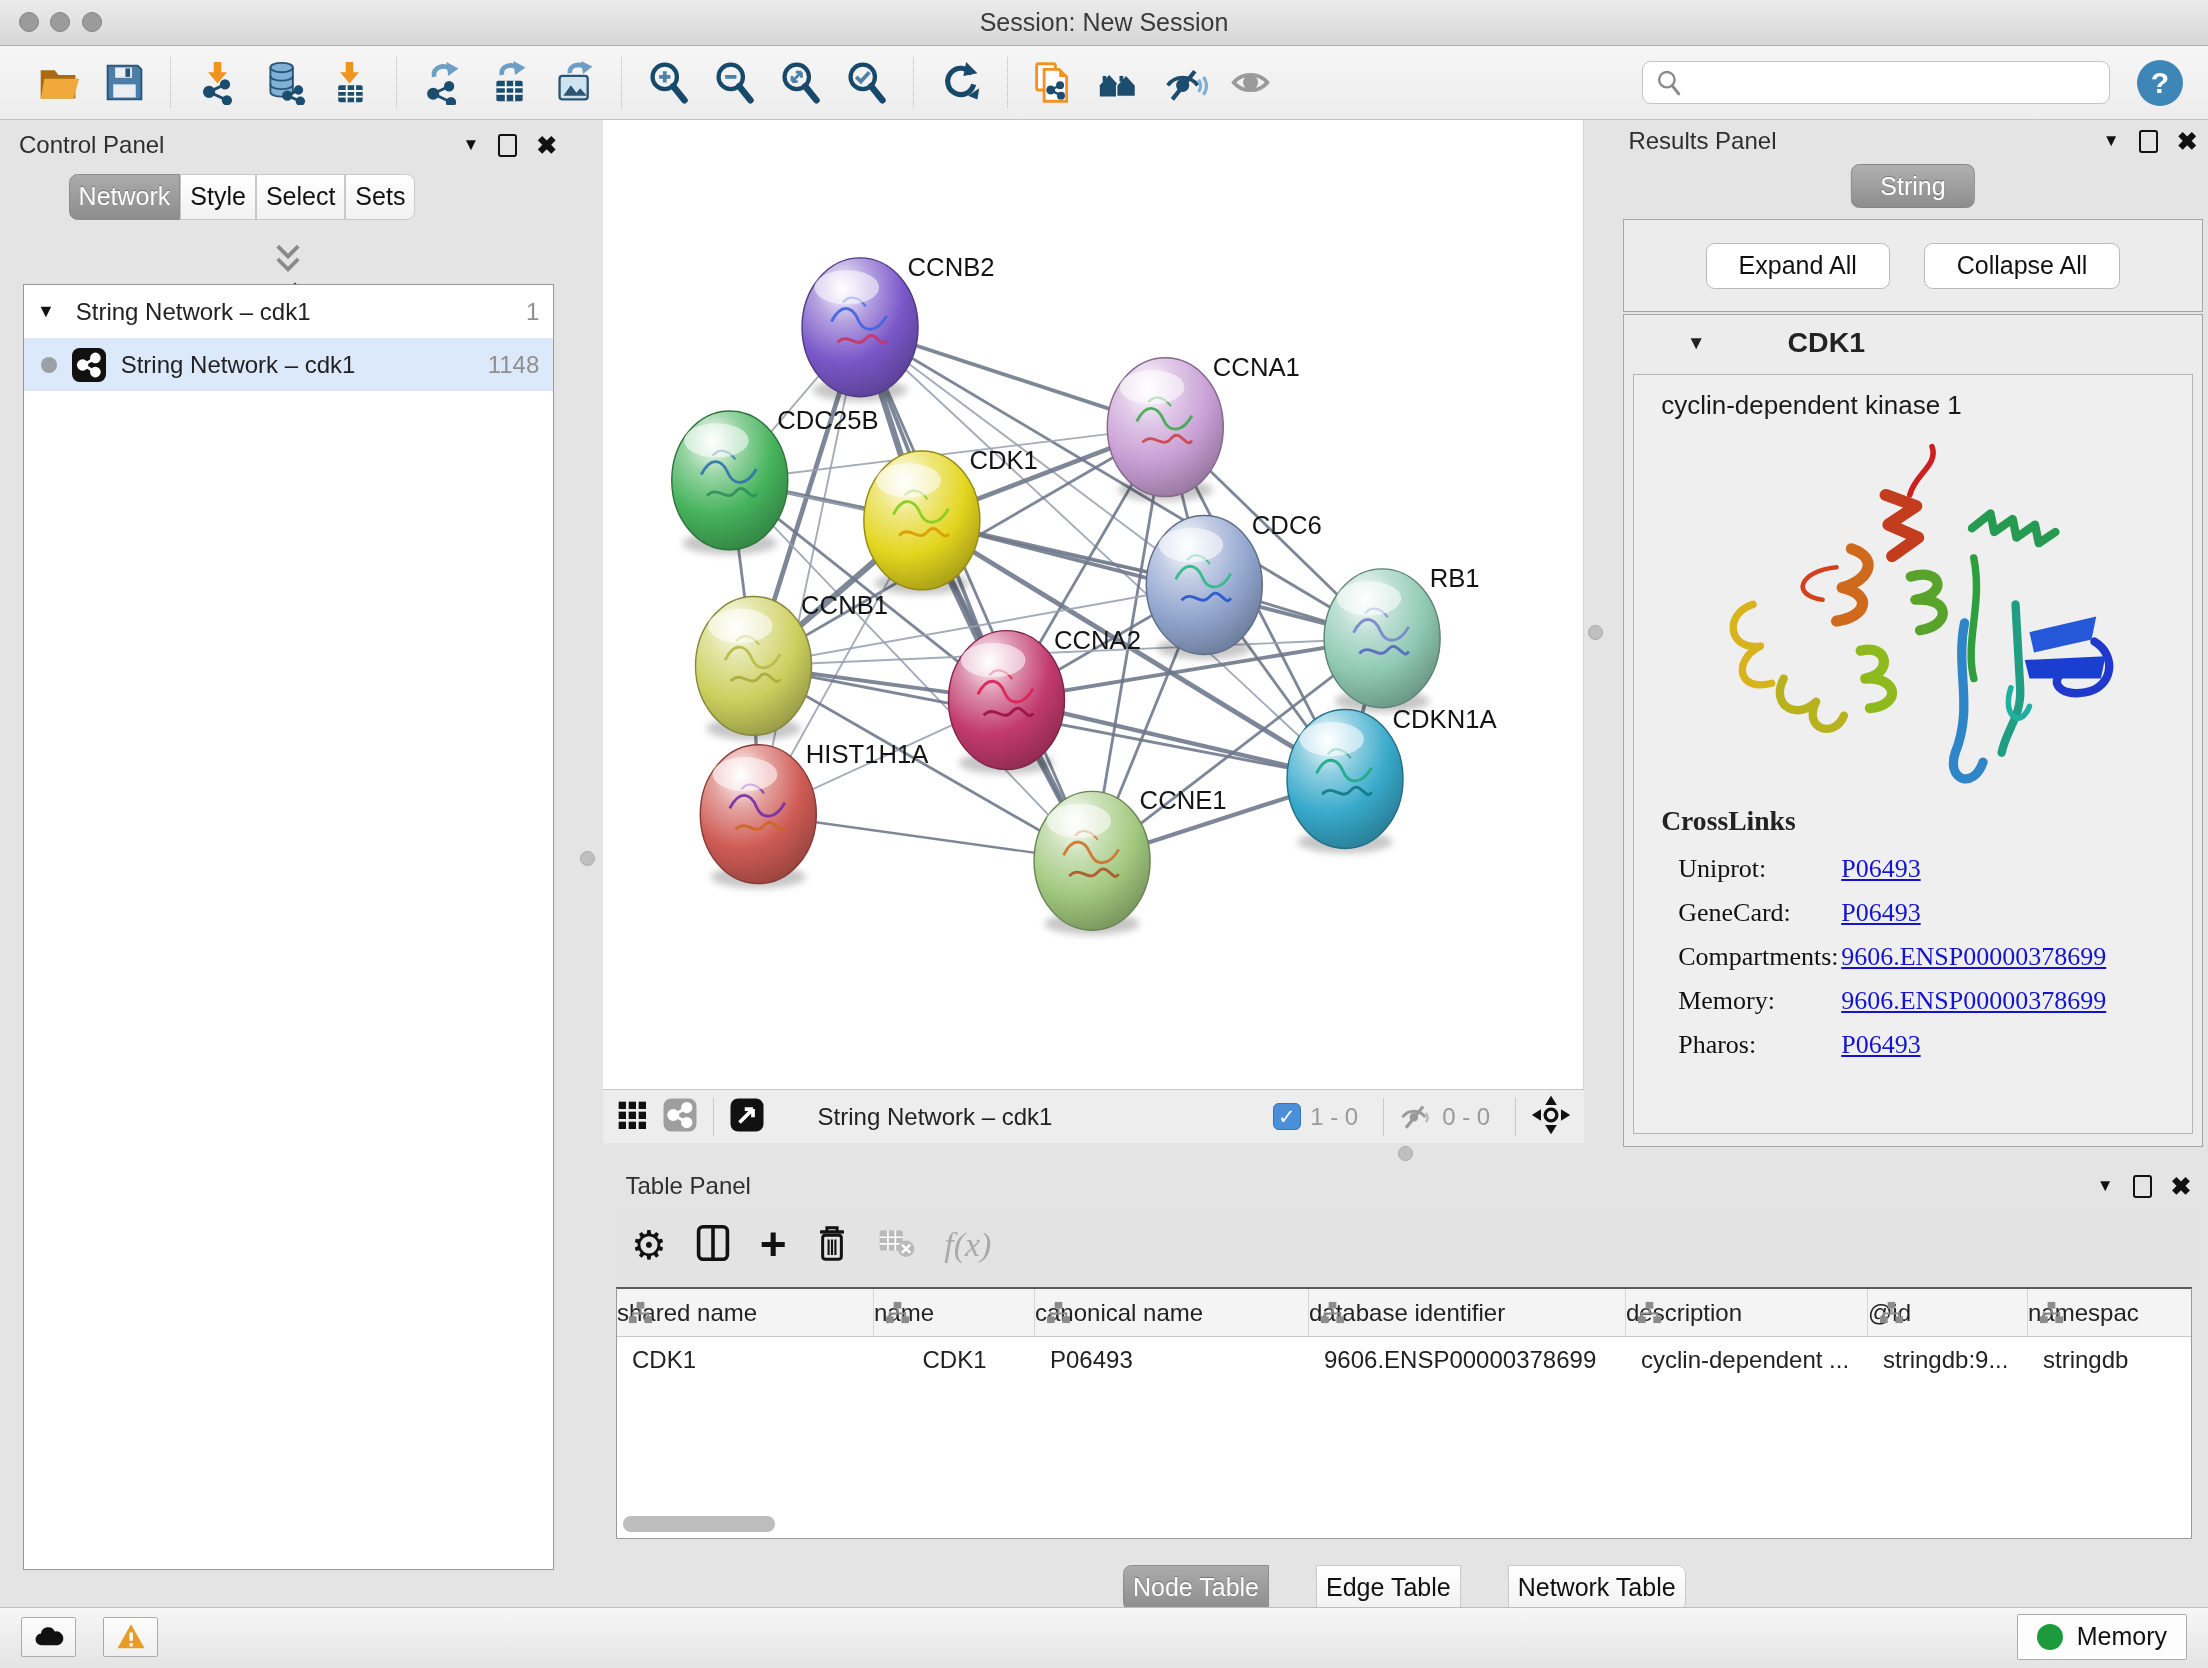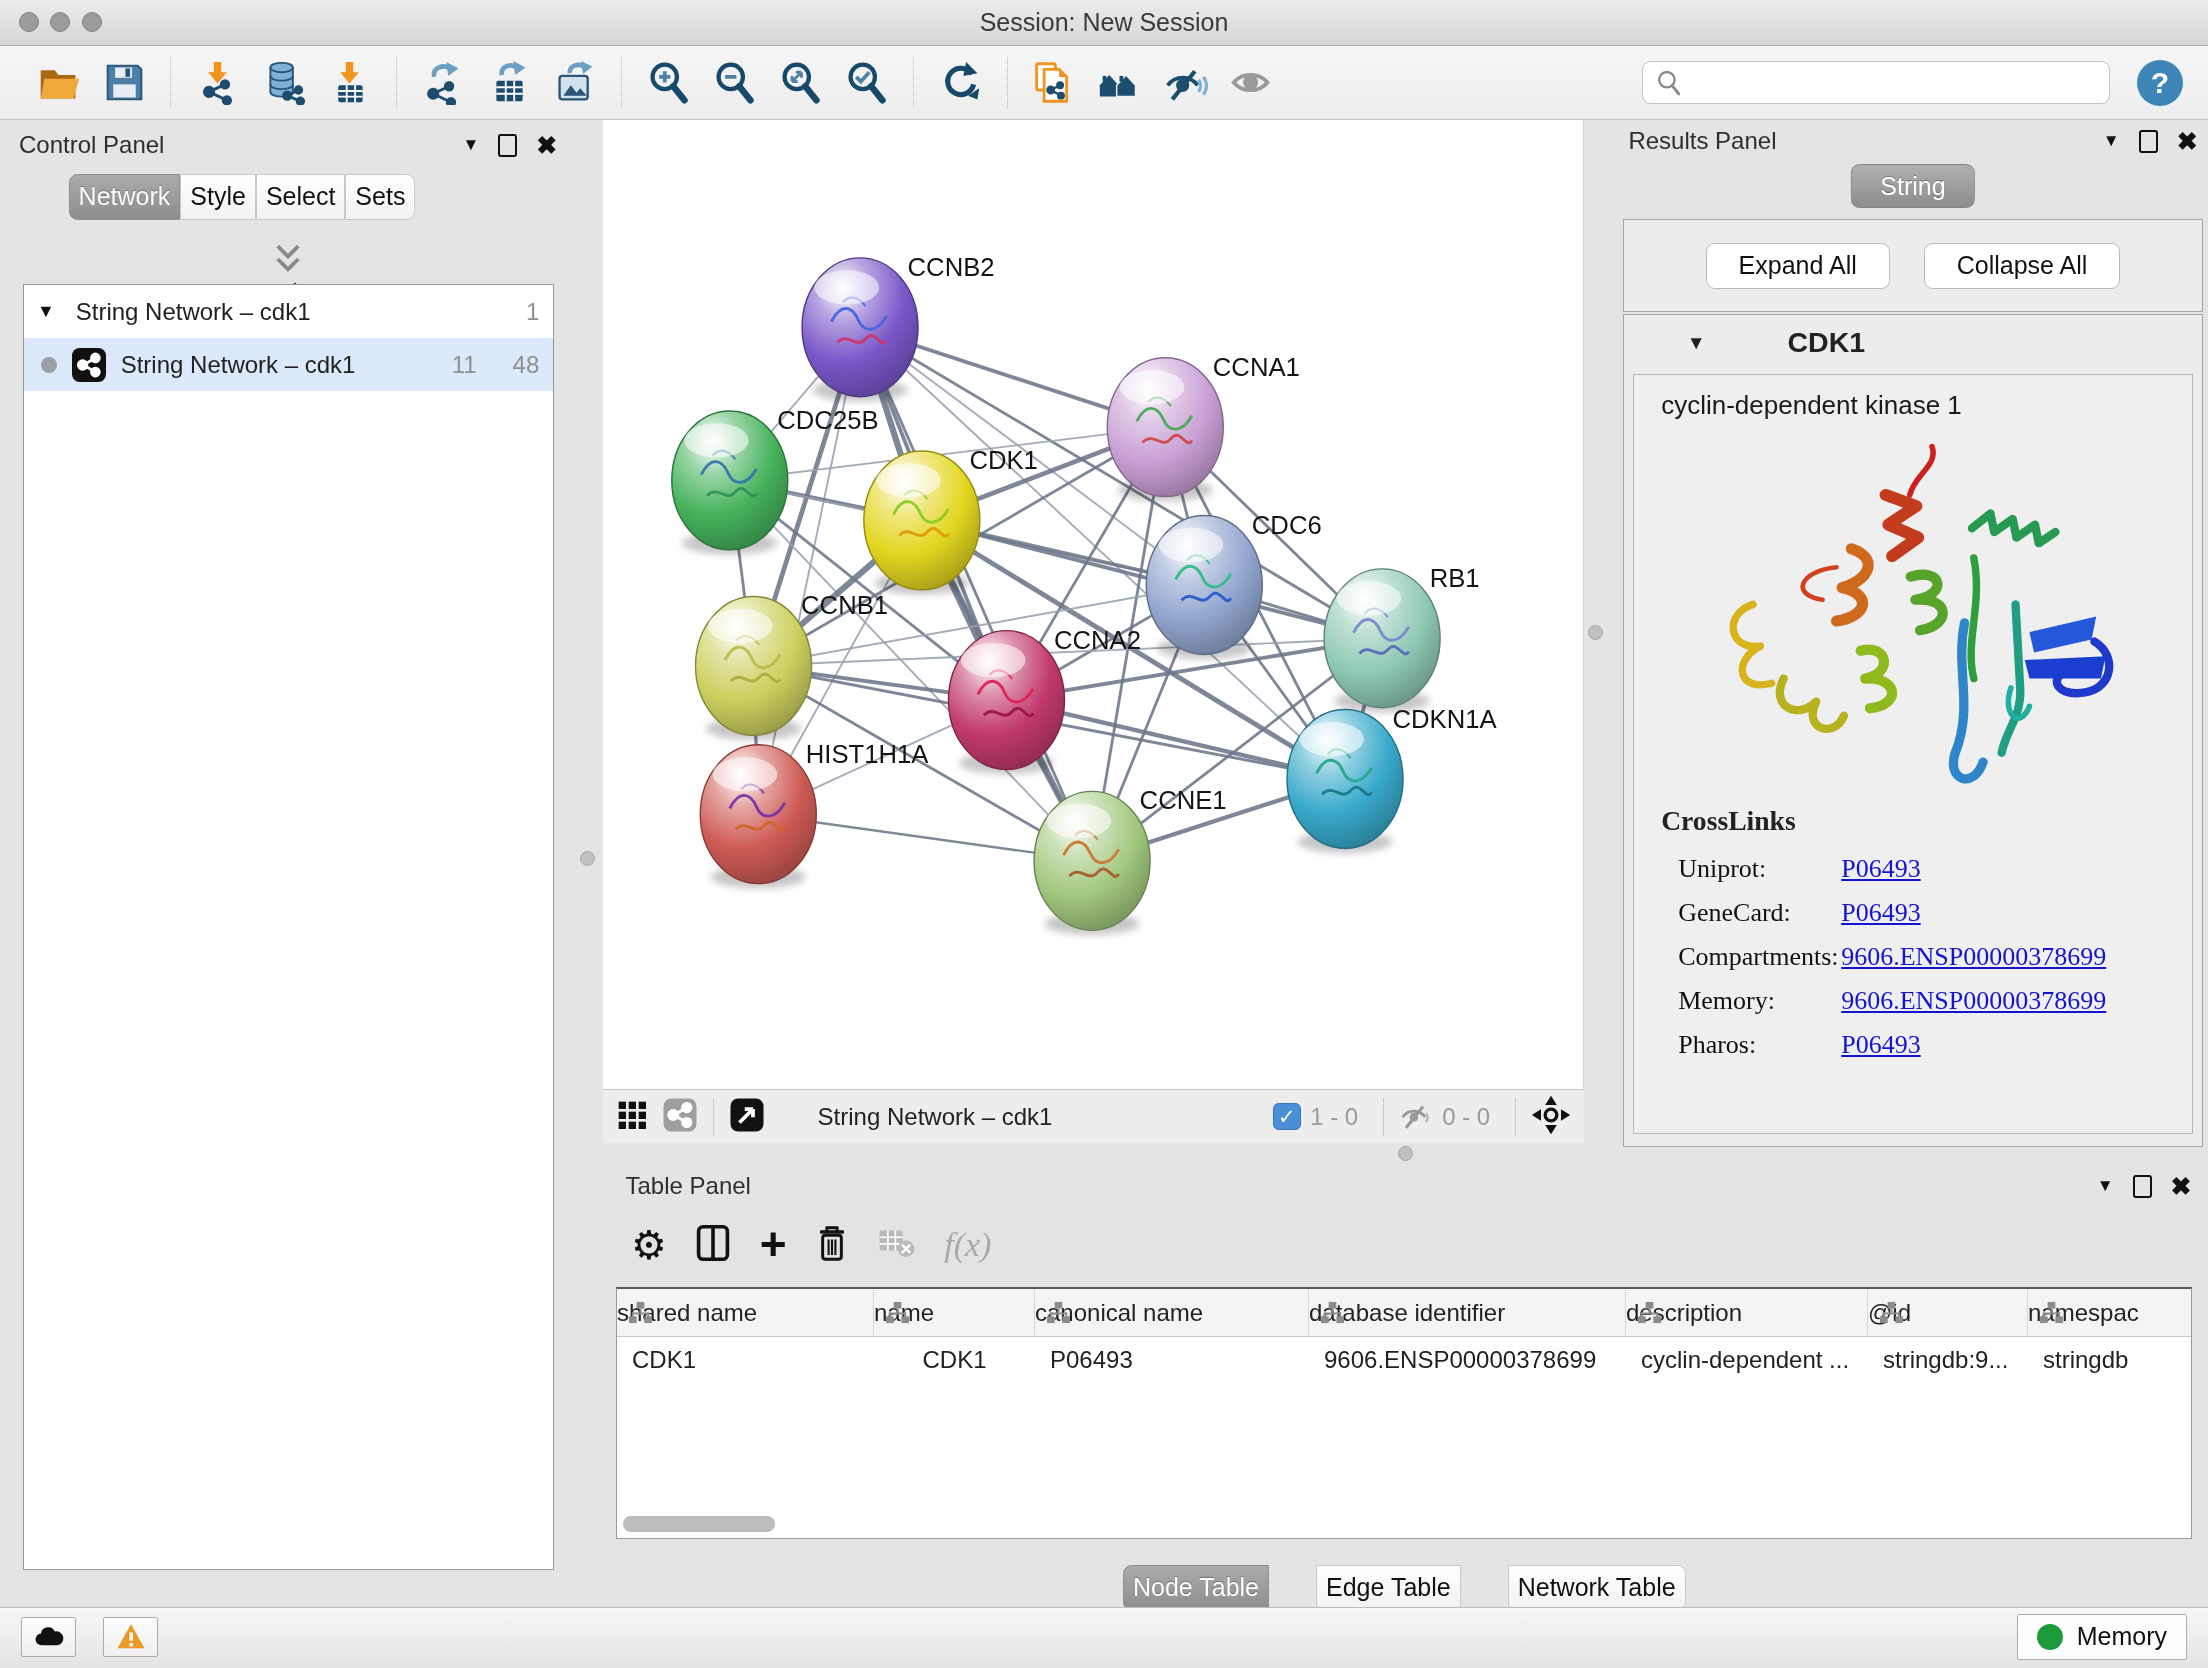--- a/index.html
+++ b/index.html
@@ -58,7 +58,7 @@
   .tree-row.selected { background:#dce9fb; }
   .dot { width:16px; height:16px; border-radius:50%; background:#9aa0a6; margin:0 15px 0 3.8px; }
   .mini-share { width:34px; height:34px; border-radius:7.6px; background:#111; margin-right:15px; flex:0 0 auto; }
-  .nums { margin-left:auto; color:#8f8f8f; display:flex; gap:36px; }
+  .nums { margin-left:auto; color:#8f8f8f; display:flex; }
 
   
   .canvas { position:absolute; left:603px; top:120px; width:981px; height:969px; background:#fff;

